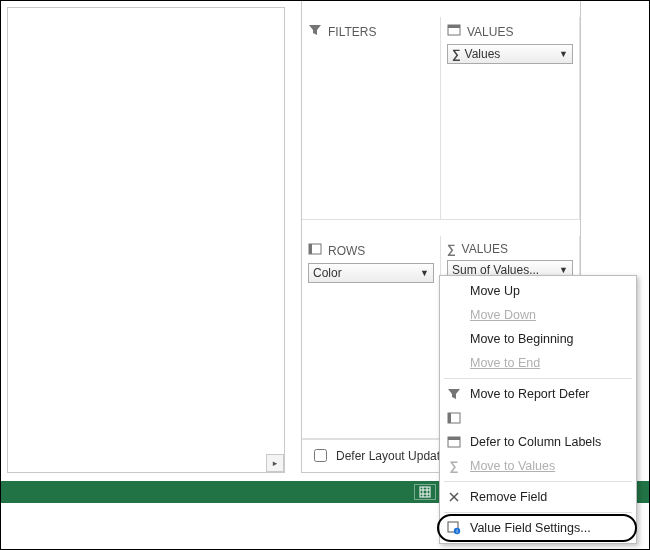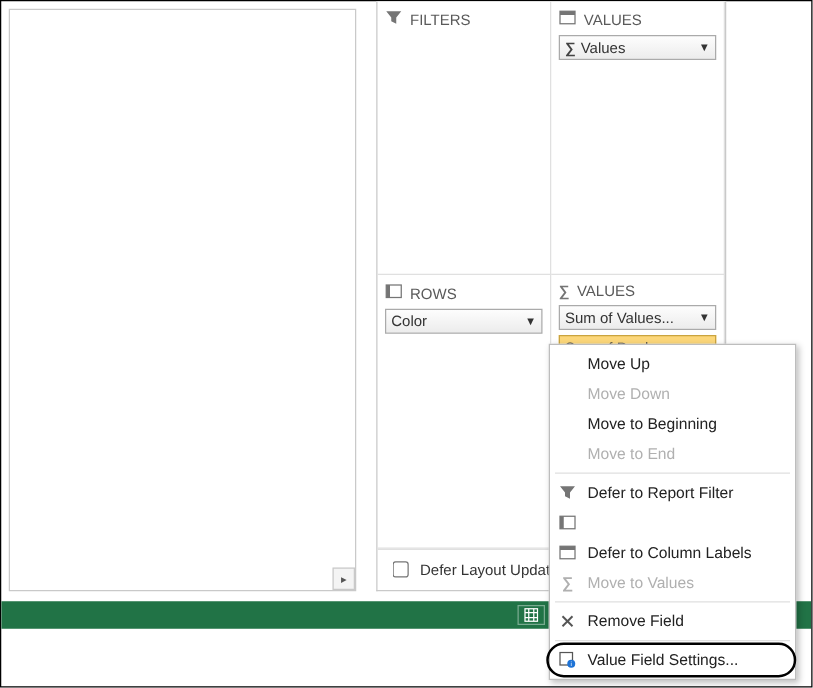--- a/index.html
+++ b/index.html
@@ -81,6 +81,7 @@
     display:flex;
     flex-direction:column;
     gap:4px;
+    margin-top:16px;
   }
   .area-header {
     display:flex; align-items:center; gap:6px;

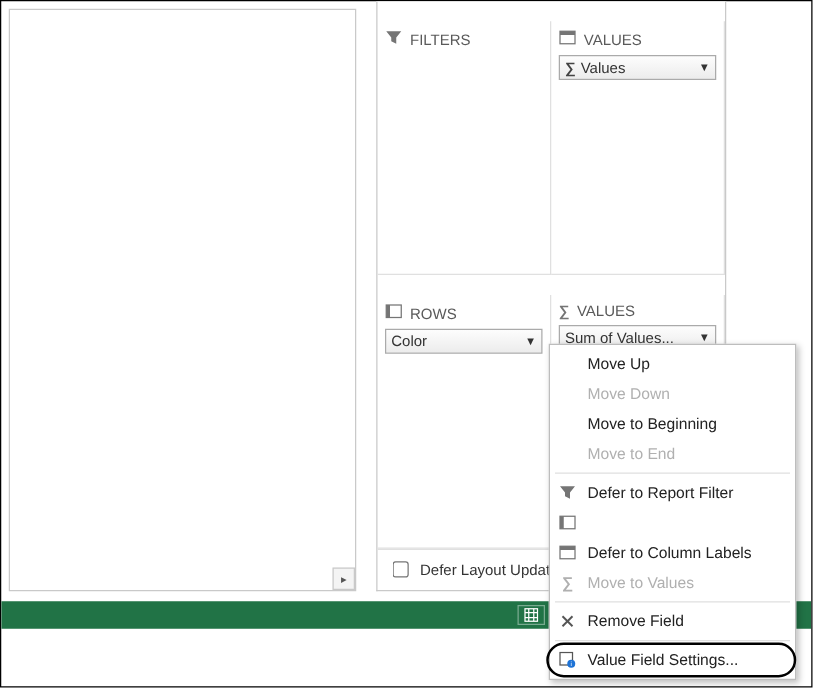--- a/index.html
+++ b/index.html
@@ -134,7 +134,7 @@
     color:#222;
     position:relative;
   }
-  .menu-item.disabled { color:#b0b0b0; }
+  .menu-item.disabled { color:#b0b0b0;text-decoration:underline; }
   .menu-item .mi-icon {
     position:absolute; left:6px; top:4px;
     width:16px; height:16px;

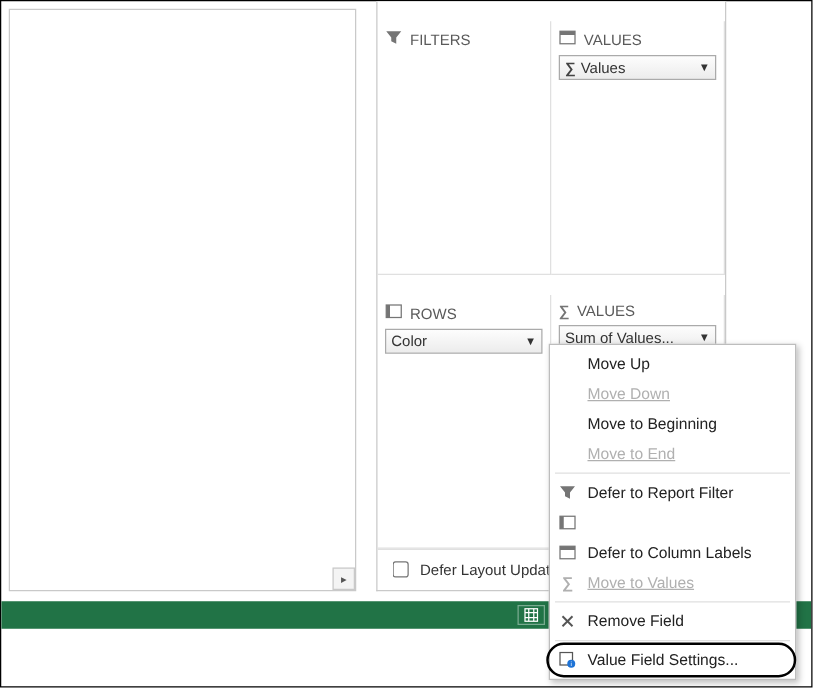--- a/index.html
+++ b/index.html
@@ -274,7 +274,7 @@
           <path d="M1 2h12L9 7v5l-4-2V7z" fill="#757575"></path>
         </svg>
     </span>
-    <span>Defer to Report Filter</span>
+    <span>Move to Report Defer</span>
   </div>
   <div class="menu-item">
     <span class="mi-icon">

